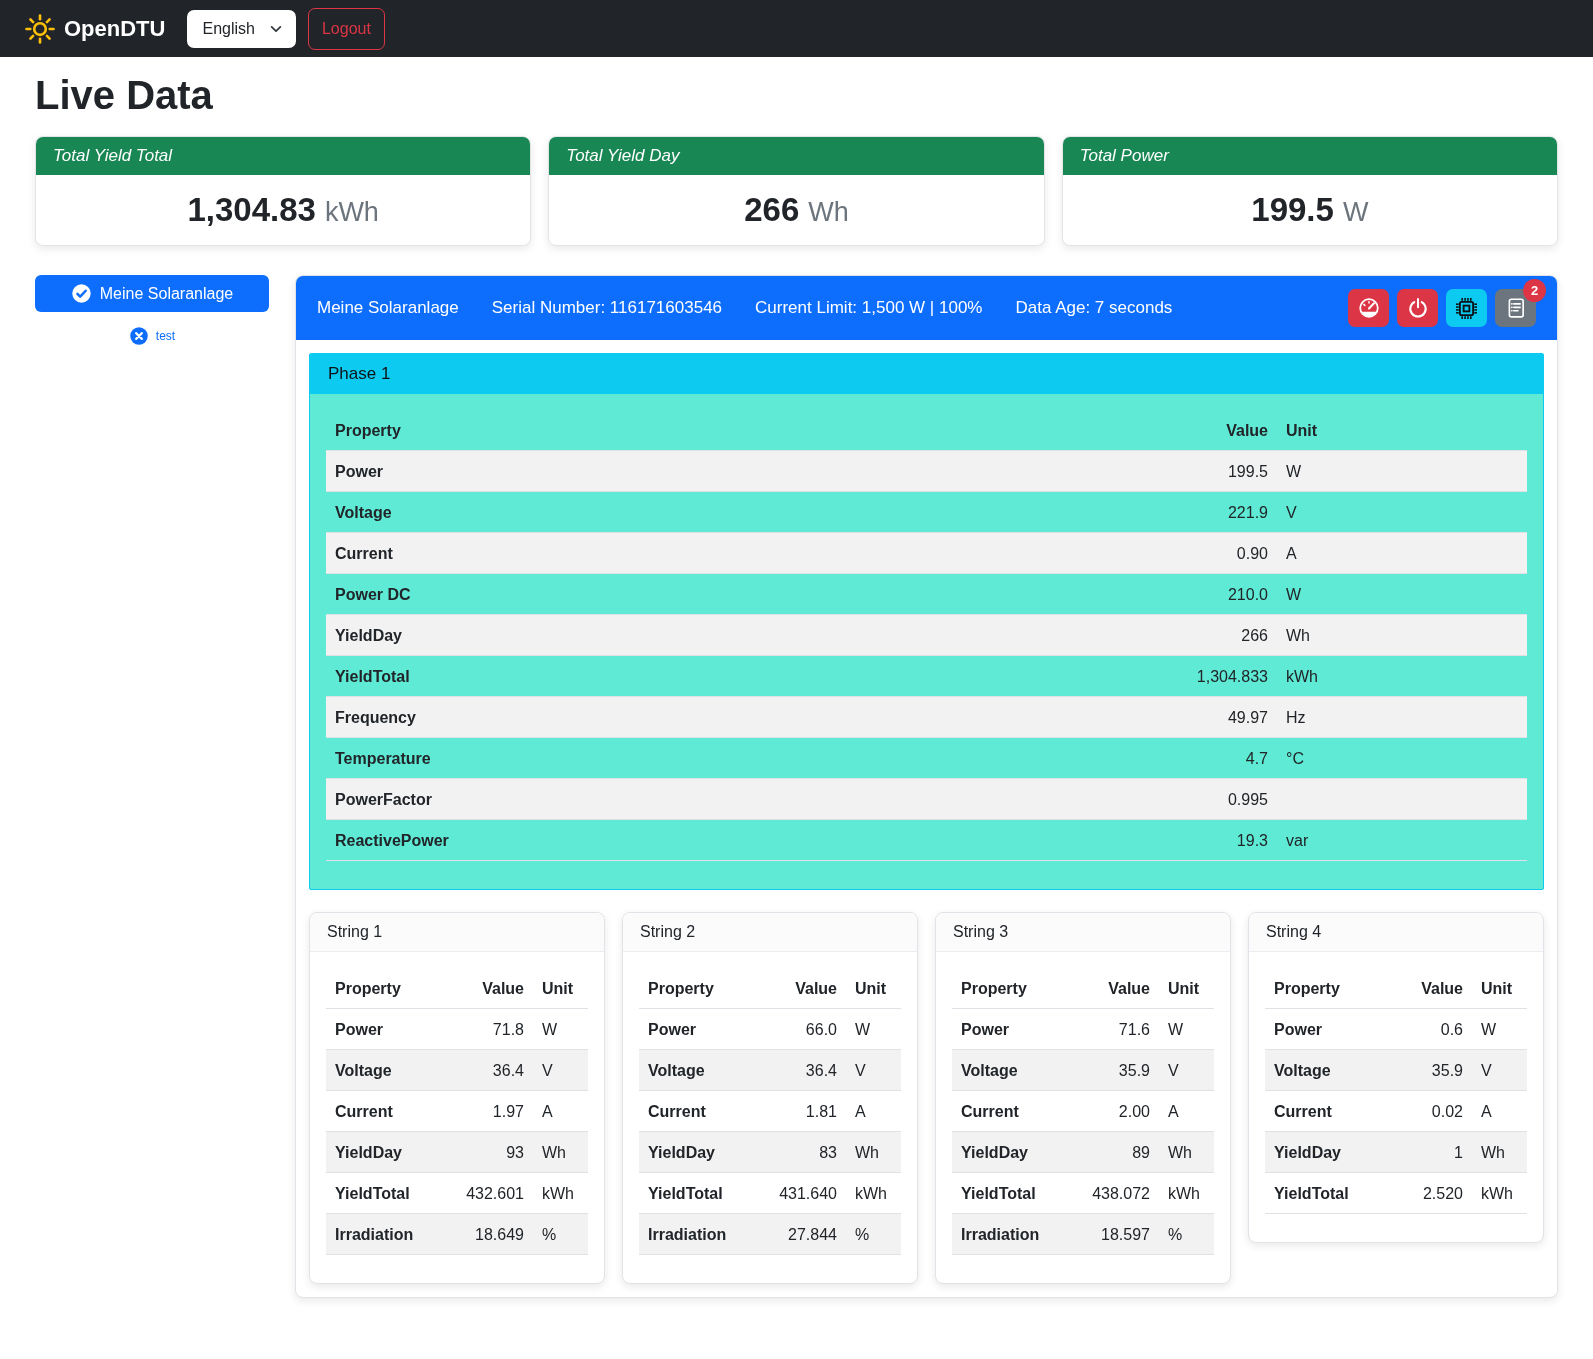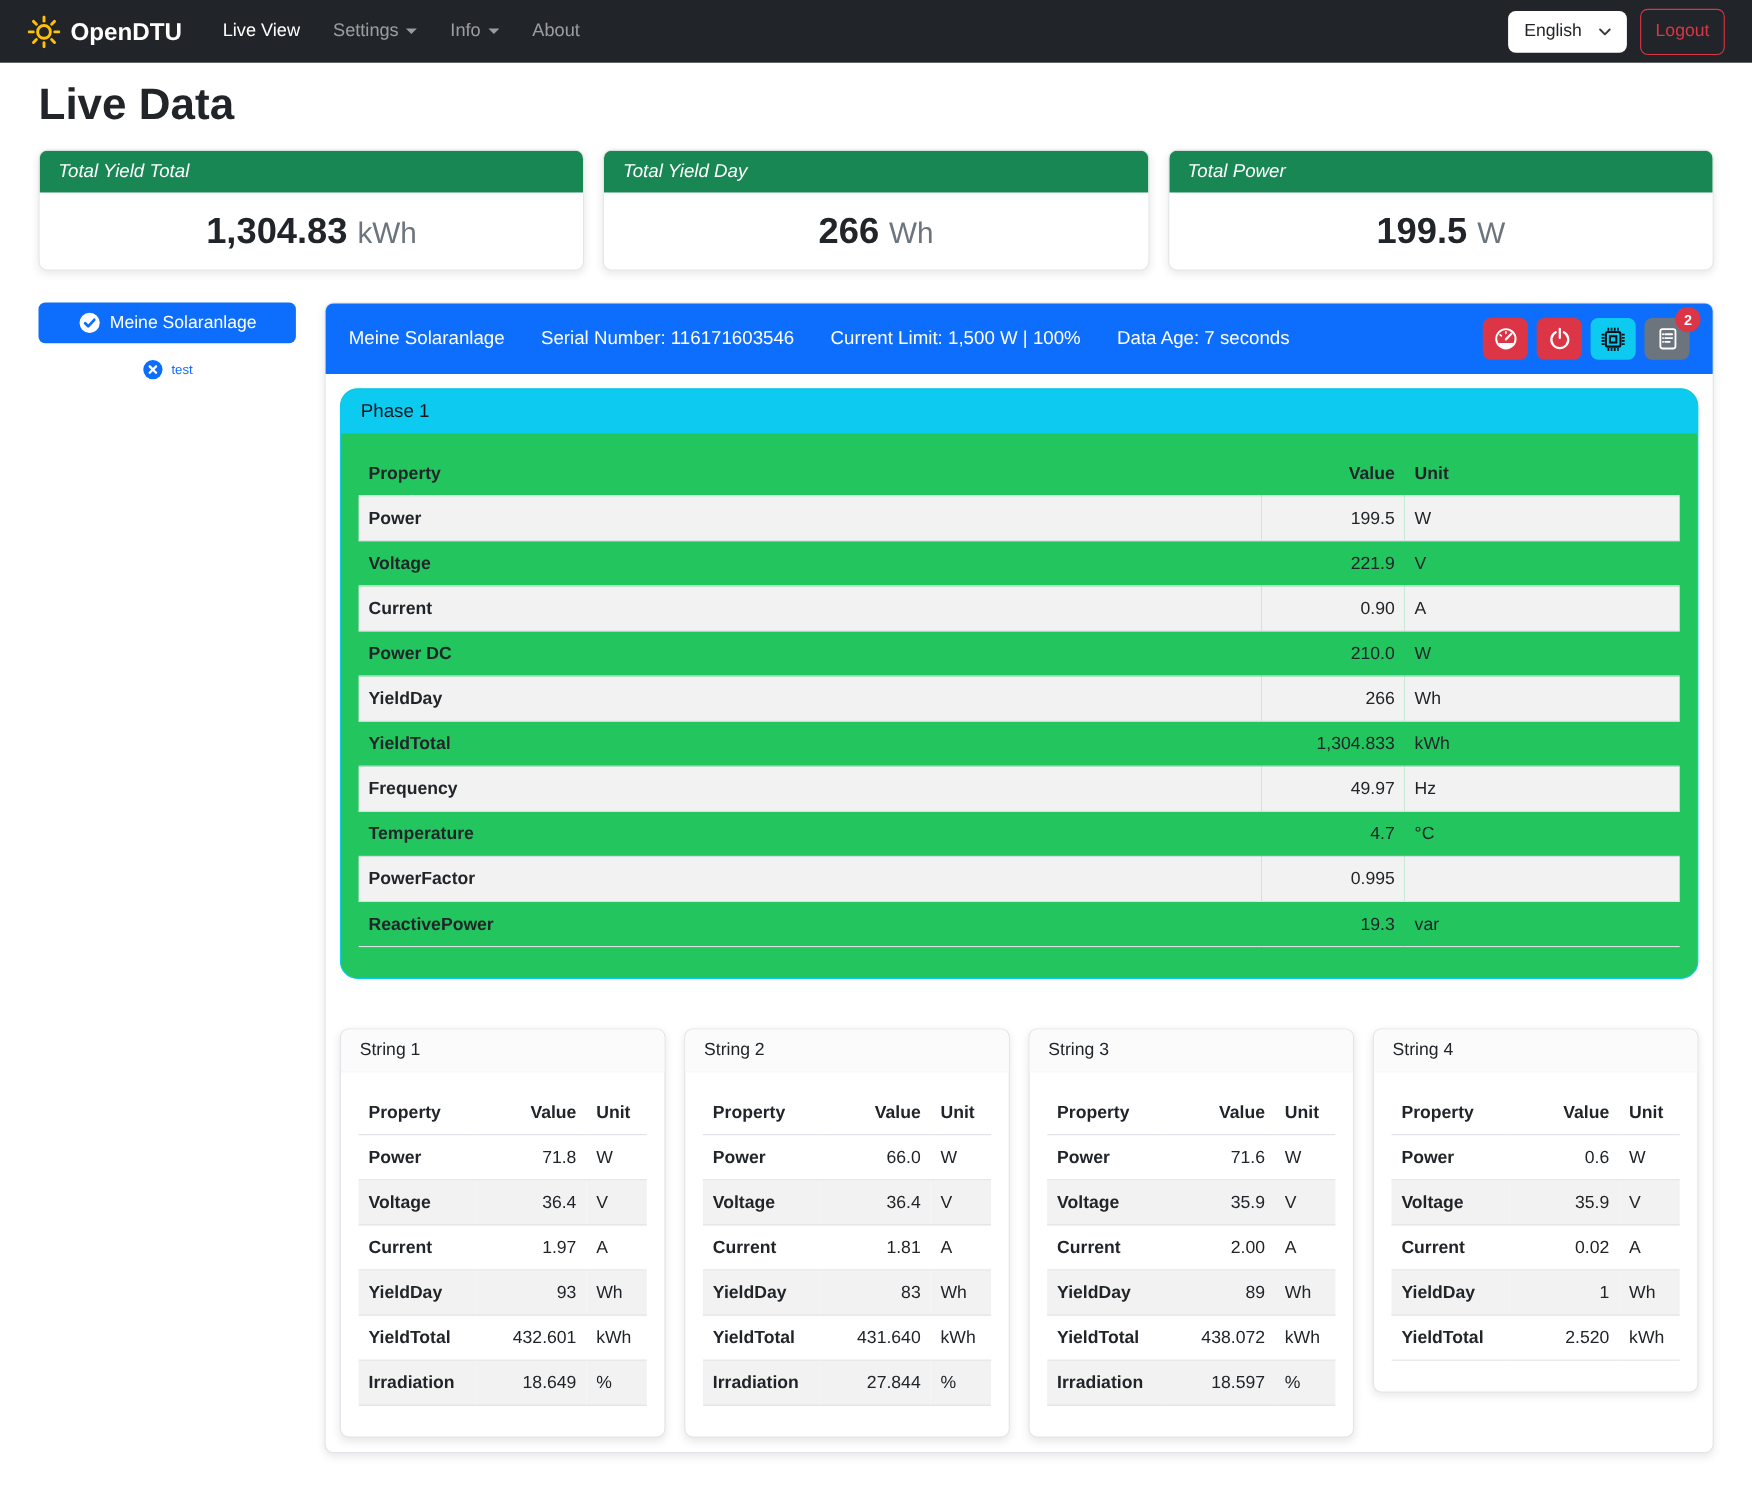--- a/index.html
+++ b/index.html
@@ -95,22 +95,6 @@
       </svg>
     </span>
     <span>OpenDTU</span>
-  </div>
-  <div class="nav-links">
-    <span class="nav-link active">
-      <span>Live View</span>
-    </span>
-    <span class="nav-link">
-      <span>Settings</span>
-      <span class="caret-down"></span>
-    </span>
-    <span class="nav-link">
-      <span>Info</span>
-      <span class="caret-down"></span>
-    </span>
-    <span class="nav-link">
-      <span>About</span>
-    </span>
   </div>
   <div class="lang-select">
     <span>English</span>

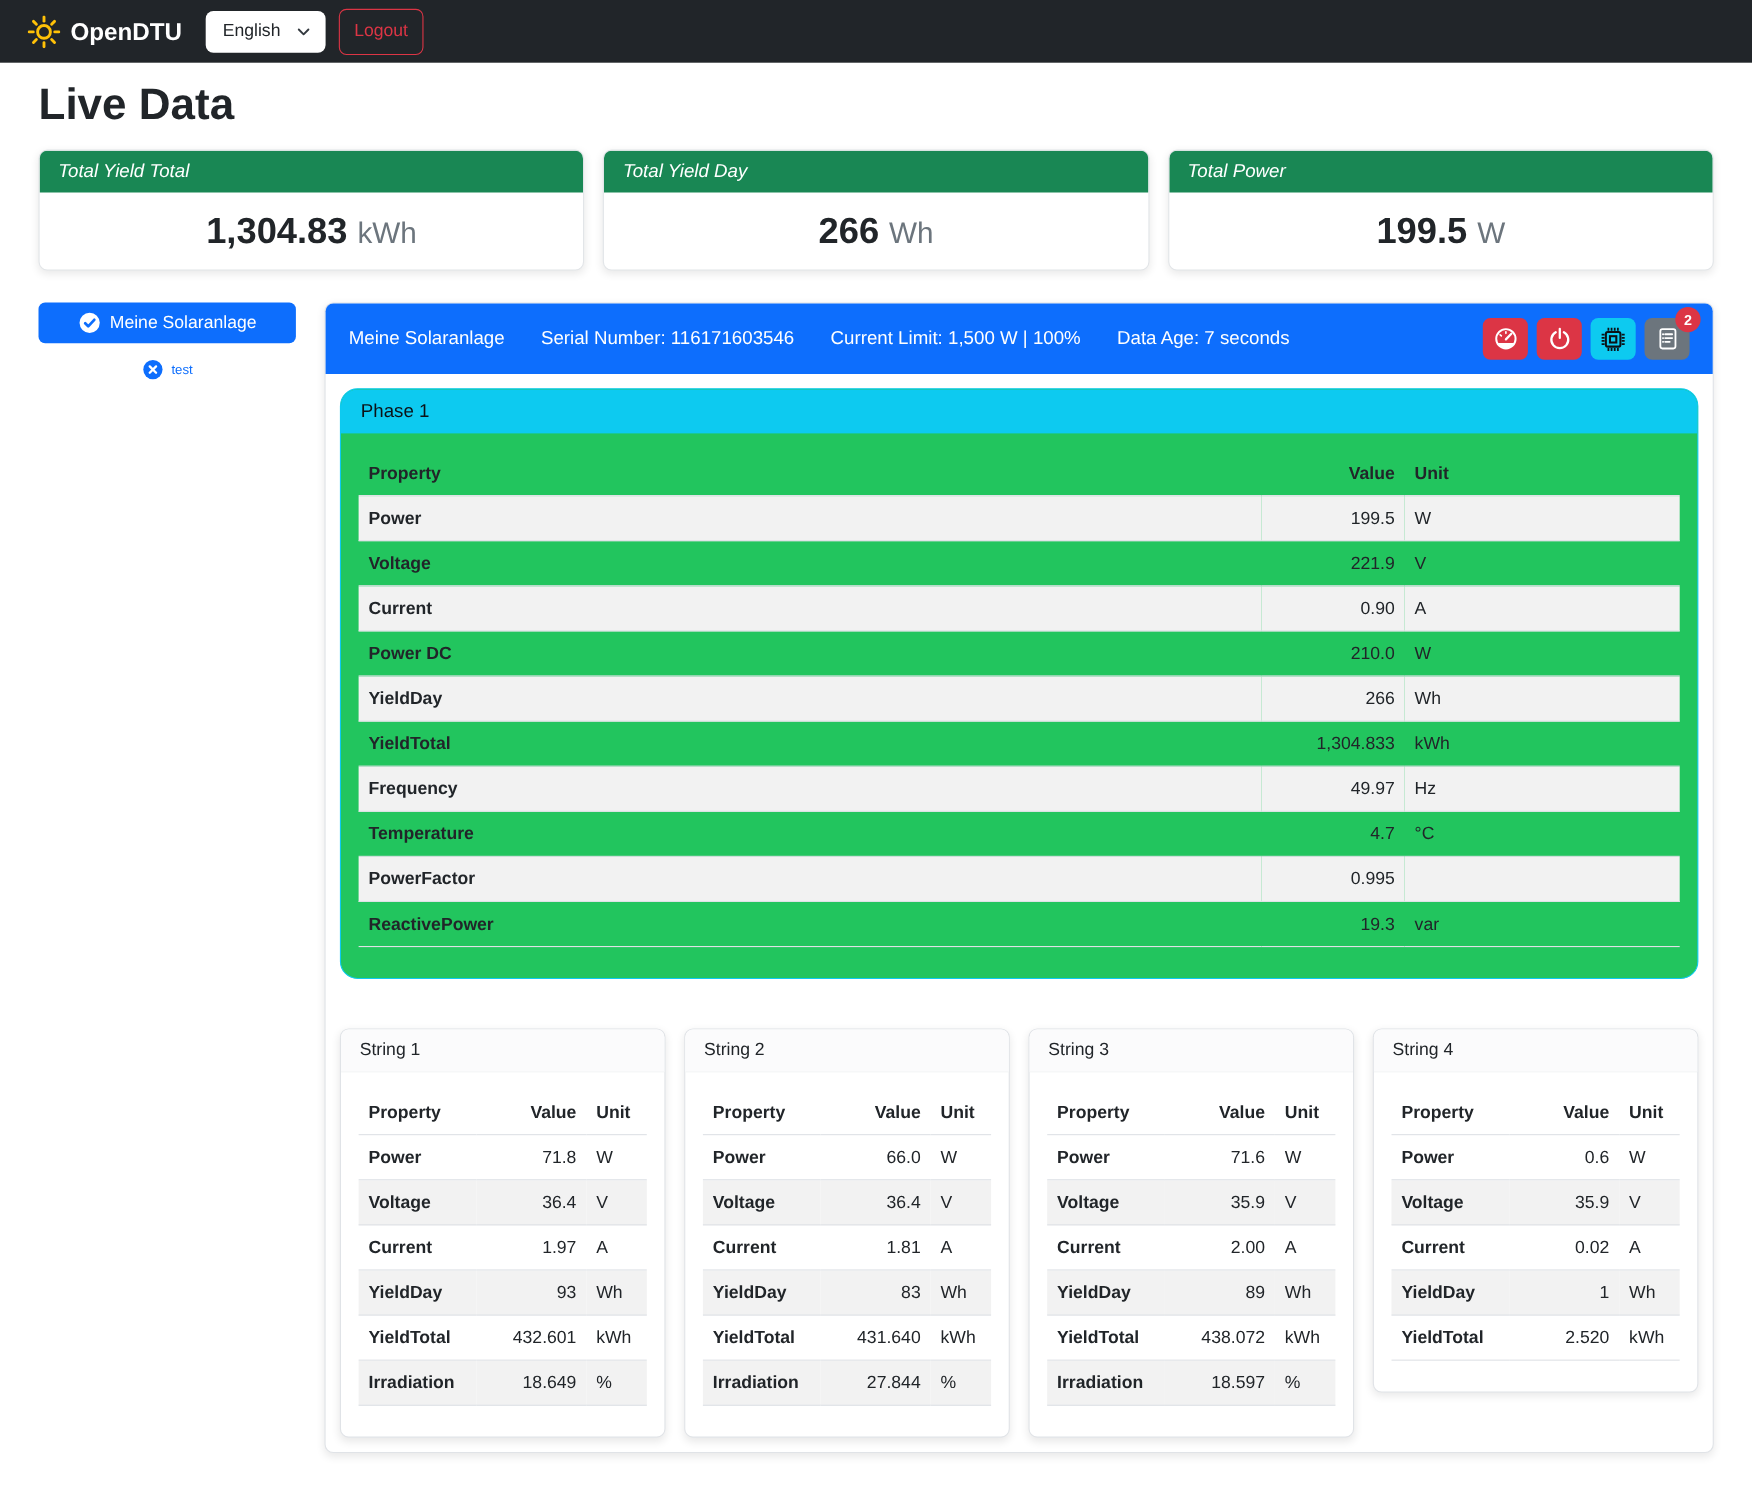--- a/index.html
+++ b/index.html
@@ -51,7 +51,7 @@
   .inverter-body { padding:13px; }
 
   
-  .phase-panel { border:1px solid #0dcaf0; border-radius:16px; margin-bottom:45px; overflow:hidden; background:#22c55e; }
+  .phase-panel { border:1px solid #0dcaf0; border-radius:2px; margin-bottom:22px; overflow:hidden; background:#5eead4; }
   .phase-header { background:#0dcaf0; padding:10px 18px; font-size:17px; color:#0c1217; }
   .phase-body { padding:16px; }
 

